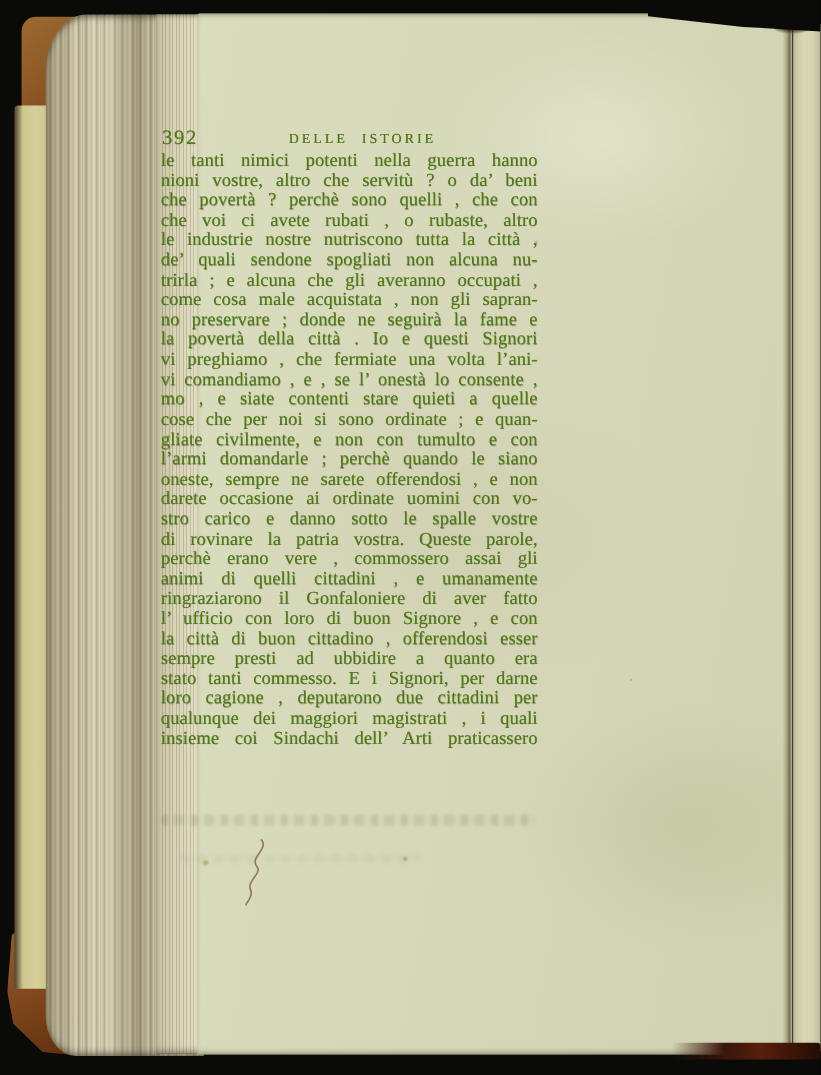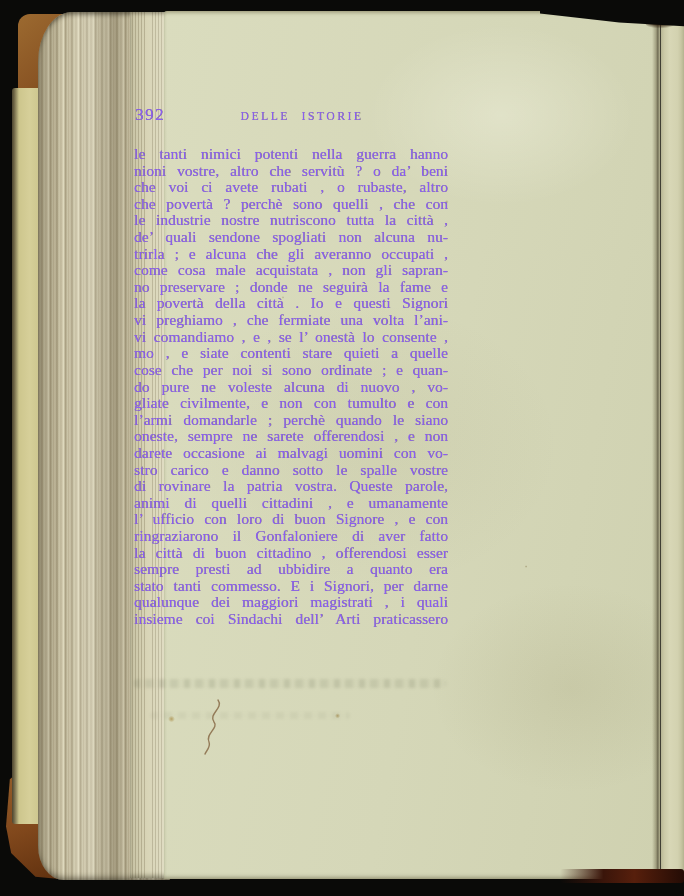--- a/index.html
+++ b/index.html
@@ -88,7 +88,7 @@
   
   .text-block{
     position:absolute;left:134px;top:105px;width:314px;
-    color:#8b5cf6;
+    color:#4d7c0f;
   }
   .running-header{position:relative;height:21px;}
   .page-number{

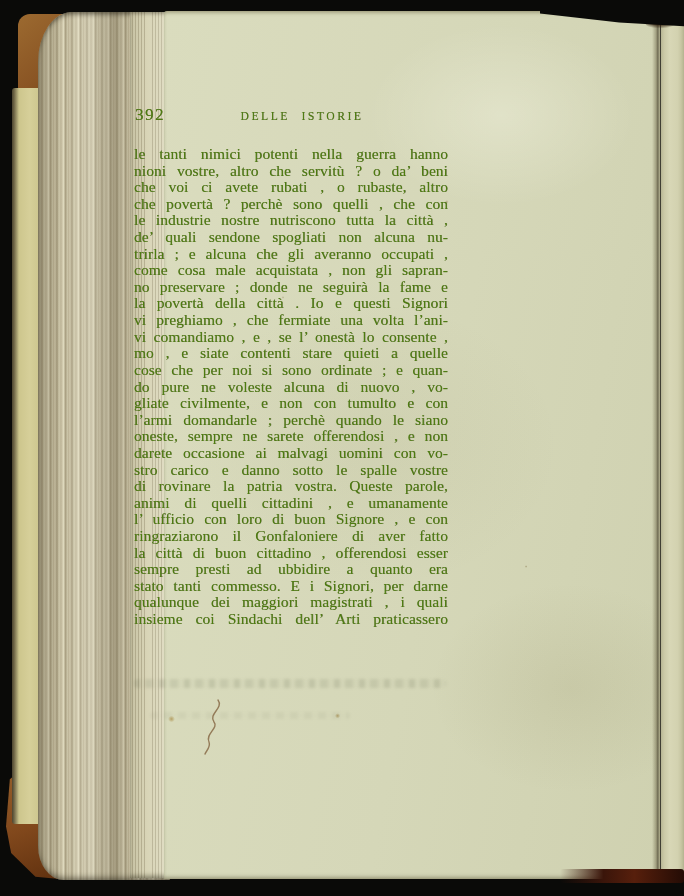--- a/index.html
+++ b/index.html
@@ -100,7 +100,7 @@
     font-size:11.5px;letter-spacing:2.6px;word-spacing:6px;white-space:nowrap;
     text-shadow:.3px .3px .5px rgba(56,52,40,.5);
   }
-  .body-lines{margin-top:20px;}
+  .body-lines{margin-top:0;}
   .text-line{
     font-size:15.4px;line-height:16.62px;height:16.62px;
     text-align:justify;text-align-last:justify;

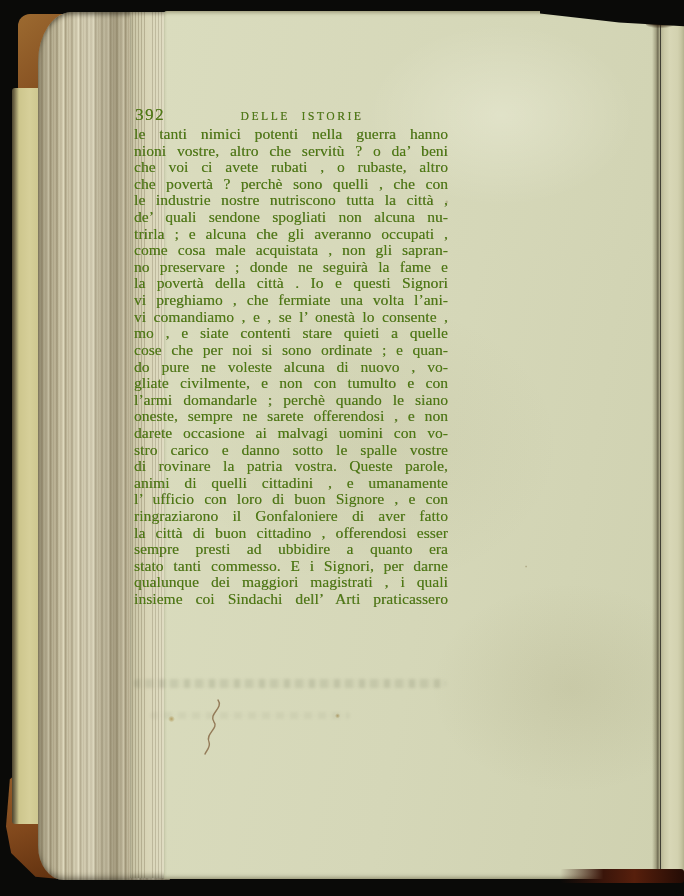--- a/index.html
+++ b/index.html
@@ -149,8 +149,8 @@
     <div class="body-lines">
         <div class="text-line">le tanti nimici potenti nella guerra hanno</div>
         <div class="text-line">nioni vostre, altro che servitù ? o da’ beni</div>
+        <div class="text-line">che povertà ? perchè sono quelli , che con</div>
         <div class="text-line">che voi ci avete rubati , o rubaste, altro</div>
-        <div class="text-line">che povertà ? perchè sono quelli , che con</div>
         <div class="text-line">le industrie nostre nutriscono tutta la città ,</div>
         <div class="text-line">de’ quali sendone spogliati non alcuna nu-</div>
         <div class="text-line">trirla ; e alcuna che gli averanno occupati ,</div>

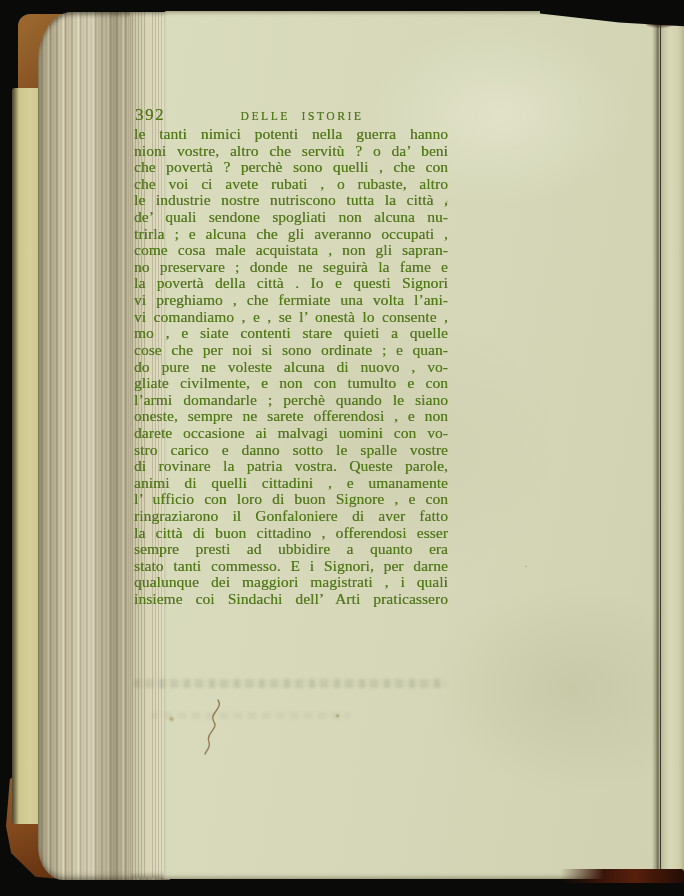--- a/index.html
+++ b/index.html
@@ -161,7 +161,6 @@
         <div class="text-line">vi comandiamo , e , se l’ onestà lo consente ,</div>
         <div class="text-line">mo , e siate contenti stare quieti a quelle</div>
         <div class="text-line">cose che per noi si sono ordinate ; e quan-</div>
-        <div class="text-line">do pure ne voleste alcuna di nuovo , vo-</div>
         <div class="text-line">gliate civilmente, e non con tumulto e con</div>
         <div class="text-line">l’armi domandarle ; perchè quando le siano</div>
         <div class="text-line">oneste, sempre ne sarete offerendosi , e non</div>

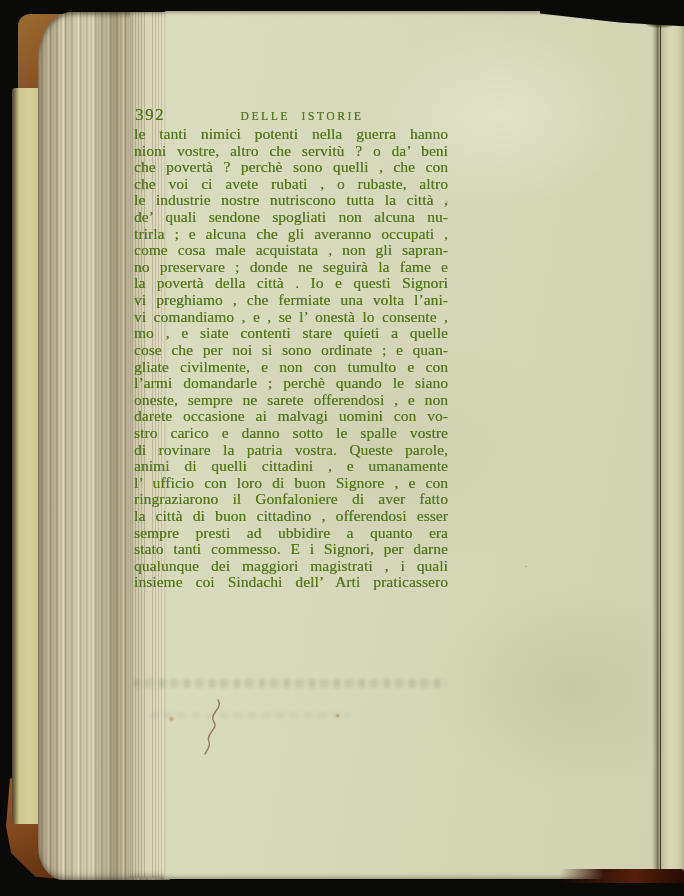--- a/index.html
+++ b/index.html
@@ -164,7 +164,7 @@
         <div class="text-line">gliate civilmente, e non con tumulto e con</div>
         <div class="text-line">l’armi domandarle ; perchè quando le siano</div>
         <div class="text-line">oneste, sempre ne sarete offerendosi , e non</div>
-        <div class="text-line">darete occasione ai malvagi uomini con vo-</div>
+        <div class="text-line">darete occasione ai ordinate uomini con vo-</div>
         <div class="text-line">stro carico e danno sotto le spalle vostre</div>
         <div class="text-line">di rovinare la patria vostra. Queste parole,</div>
         <div class="text-line">animi di quelli cittadini , e umanamente</div>

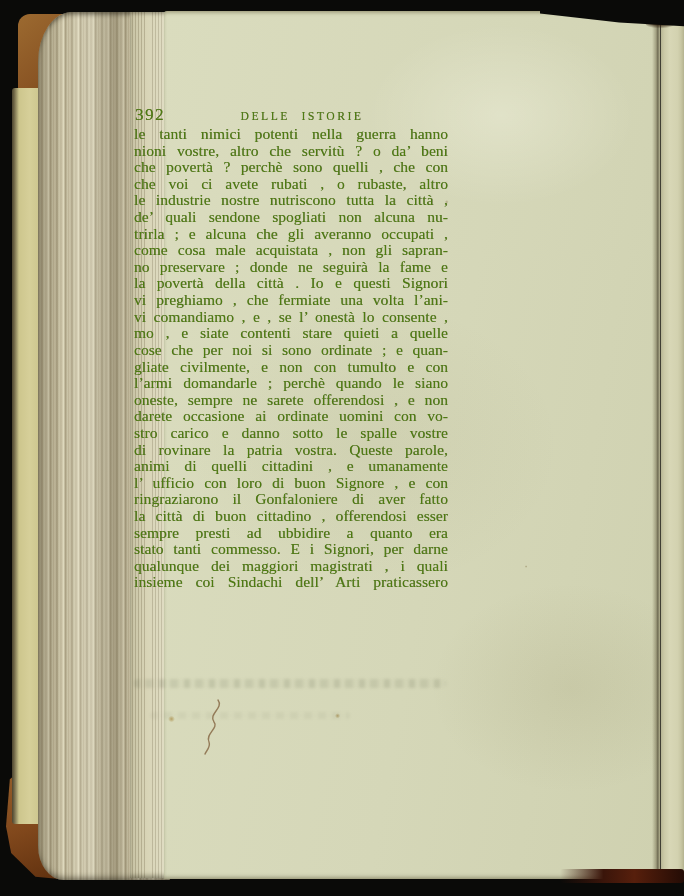--- a/index.html
+++ b/index.html
@@ -167,6 +167,7 @@
         <div class="text-line">darete occasione ai ordinate uomini con vo-</div>
         <div class="text-line">stro carico e danno sotto le spalle vostre</div>
         <div class="text-line">di rovinare la patria vostra. Queste parole,</div>
+        <div class="text-line">perchè erano vere , commossero assai gli</div>
         <div class="text-line">animi di quelli cittadini , e umanamente</div>
         <div class="text-line">l’ ufficio con loro di buon Signore , e con</div>
         <div class="text-line">ringraziarono il Gonfaloniere di aver fatto</div>

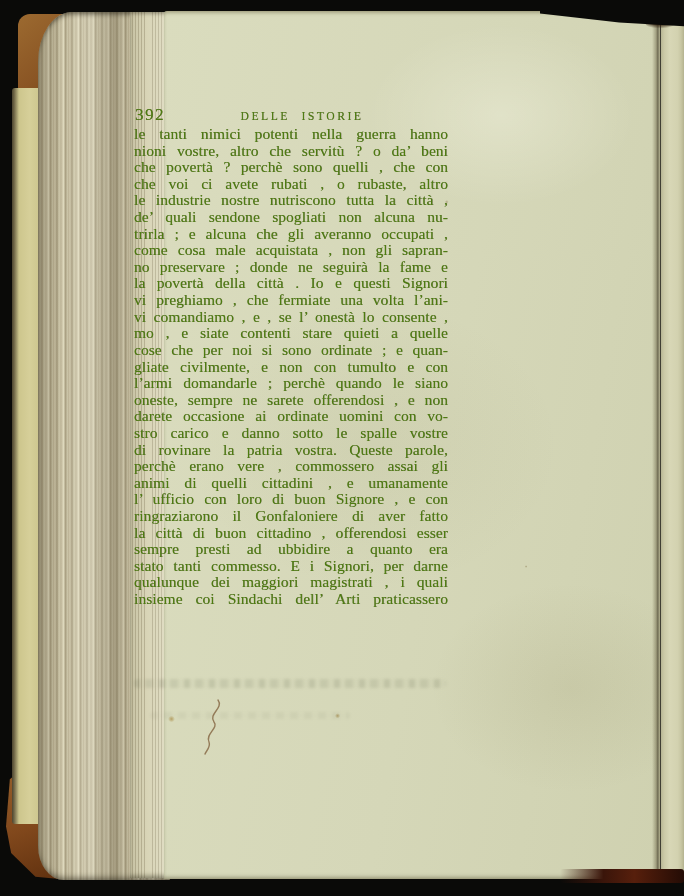--- a/index.html
+++ b/index.html
@@ -169,8 +169,8 @@
         <div class="text-line">di rovinare la patria vostra. Queste parole,</div>
         <div class="text-line">perchè erano vere , commossero assai gli</div>
         <div class="text-line">animi di quelli cittadini , e umanamente</div>
+        <div class="text-line">ringraziarono il Gonfaloniere di aver fatto</div>
         <div class="text-line">l’ ufficio con loro di buon Signore , e con</div>
-        <div class="text-line">ringraziarono il Gonfaloniere di aver fatto</div>
         <div class="text-line">la città di buon cittadino , offerendosi esser</div>
         <div class="text-line">sempre presti ad ubbidire a quanto era</div>
         <div class="text-line">stato tanti commesso. E i Signori, per darne</div>

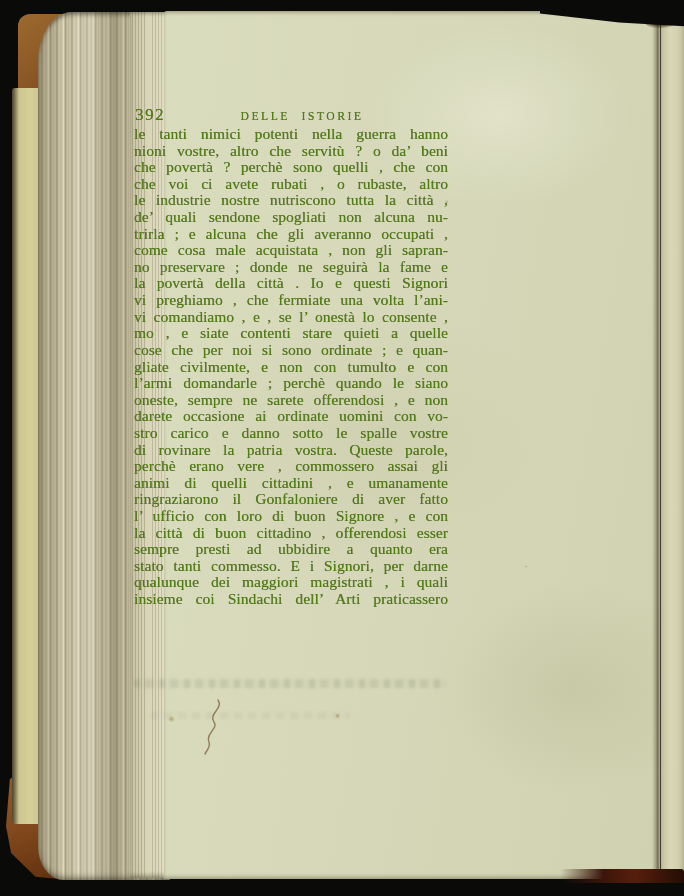--- a/index.html
+++ b/index.html
@@ -174,6 +174,7 @@
         <div class="text-line">la città di buon cittadino , offerendosi esser</div>
         <div class="text-line">sempre presti ad ubbidire a quanto era</div>
         <div class="text-line">stato tanti commesso. E i Signori, per darne</div>
+        <div class="text-line">loro cagione , deputarono due cittadini per</div>
         <div class="text-line">qualunque dei maggiori magistrati , i quali</div>
         <div class="text-line">insieme coi Sindachi dell’ Arti praticassero</div>
       </div>

